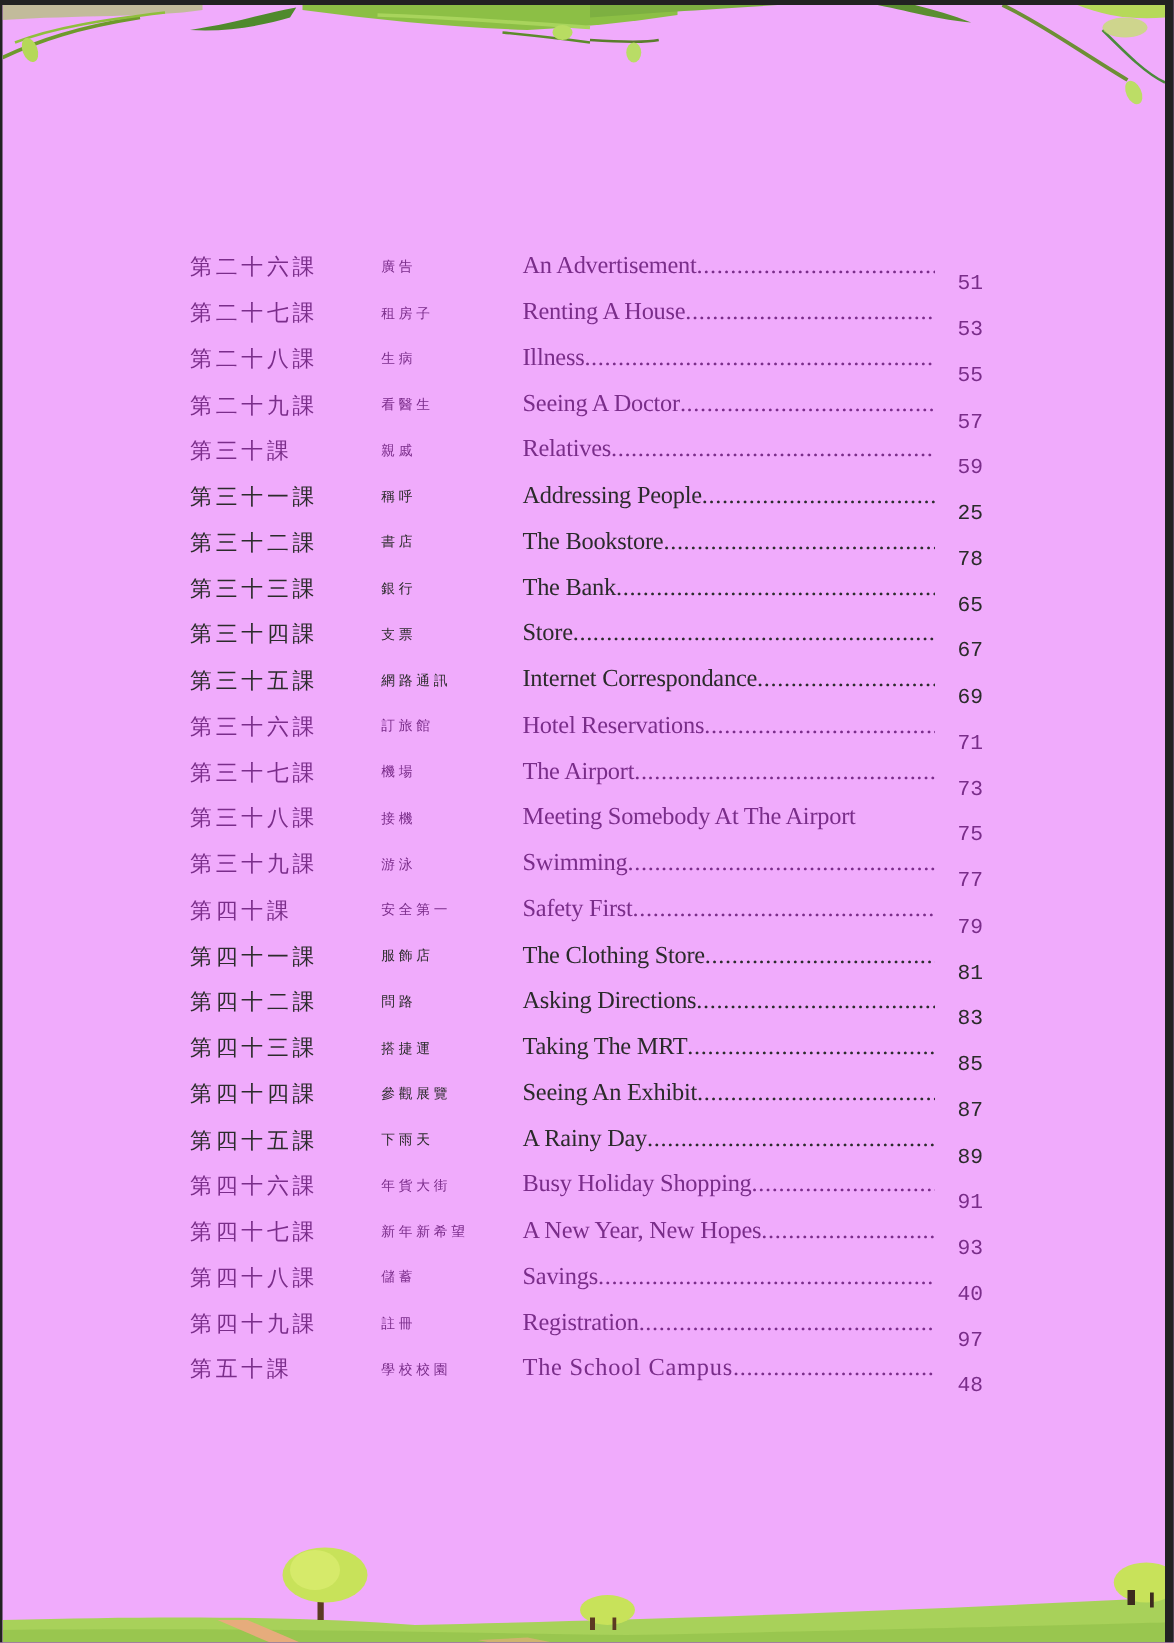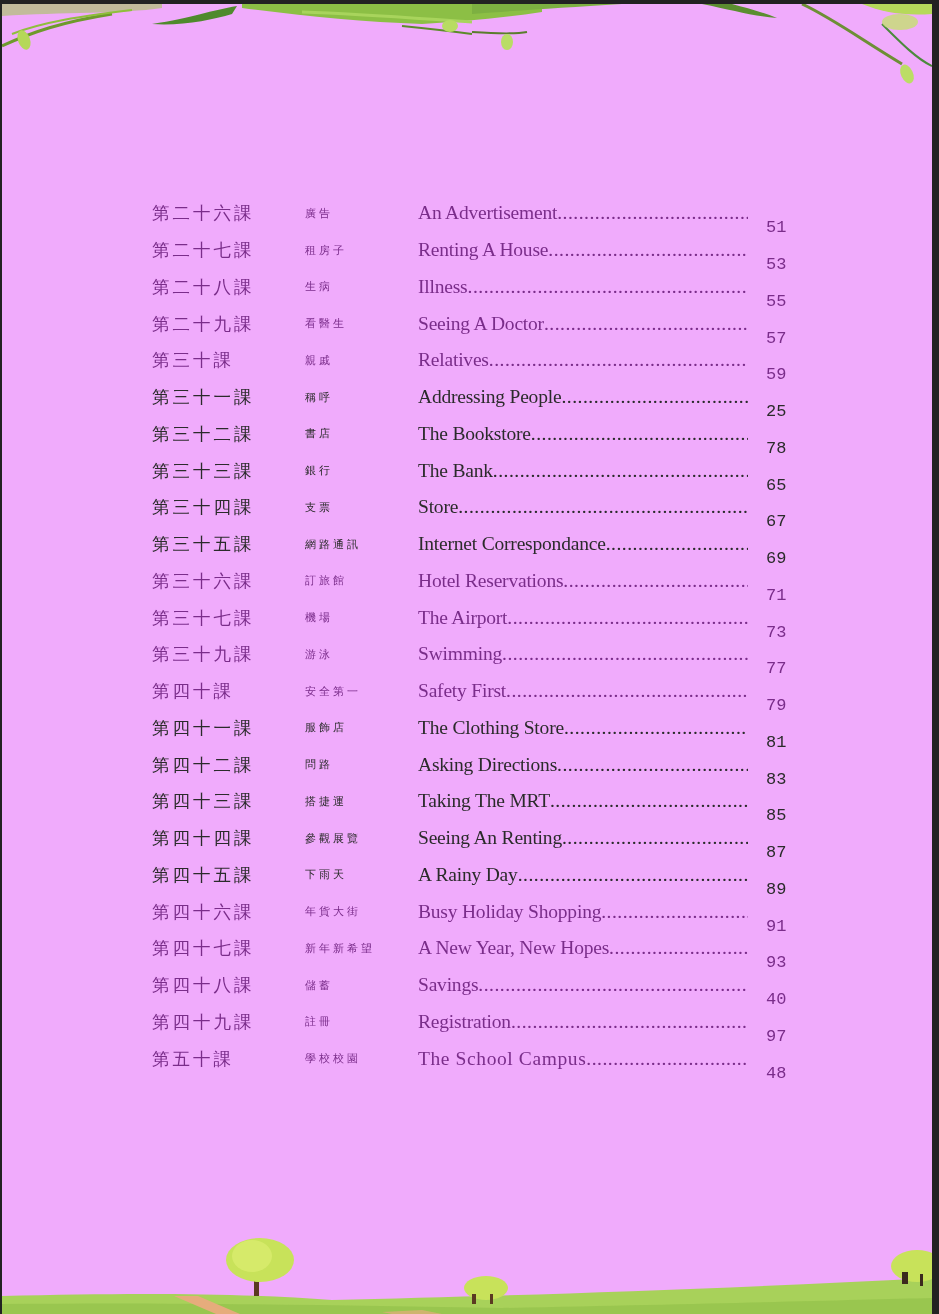--- a/index.html
+++ b/index.html
@@ -197,6 +197,14 @@
         <span class="page-no">73</span>
       </div>
       <div class="row purple">
+        <span class="lesson">第三十八課</span>
+        <span class="cn">接機</span>
+        <span class="en">
+          <span class="title">Meeting Somebody At The Airport</span>
+        </span>
+        <span class="page-no">75</span>
+      </div>
+      <div class="row purple">
         <span class="lesson">第三十九課</span>
         <span class="cn">游泳</span>
         <span class="en">

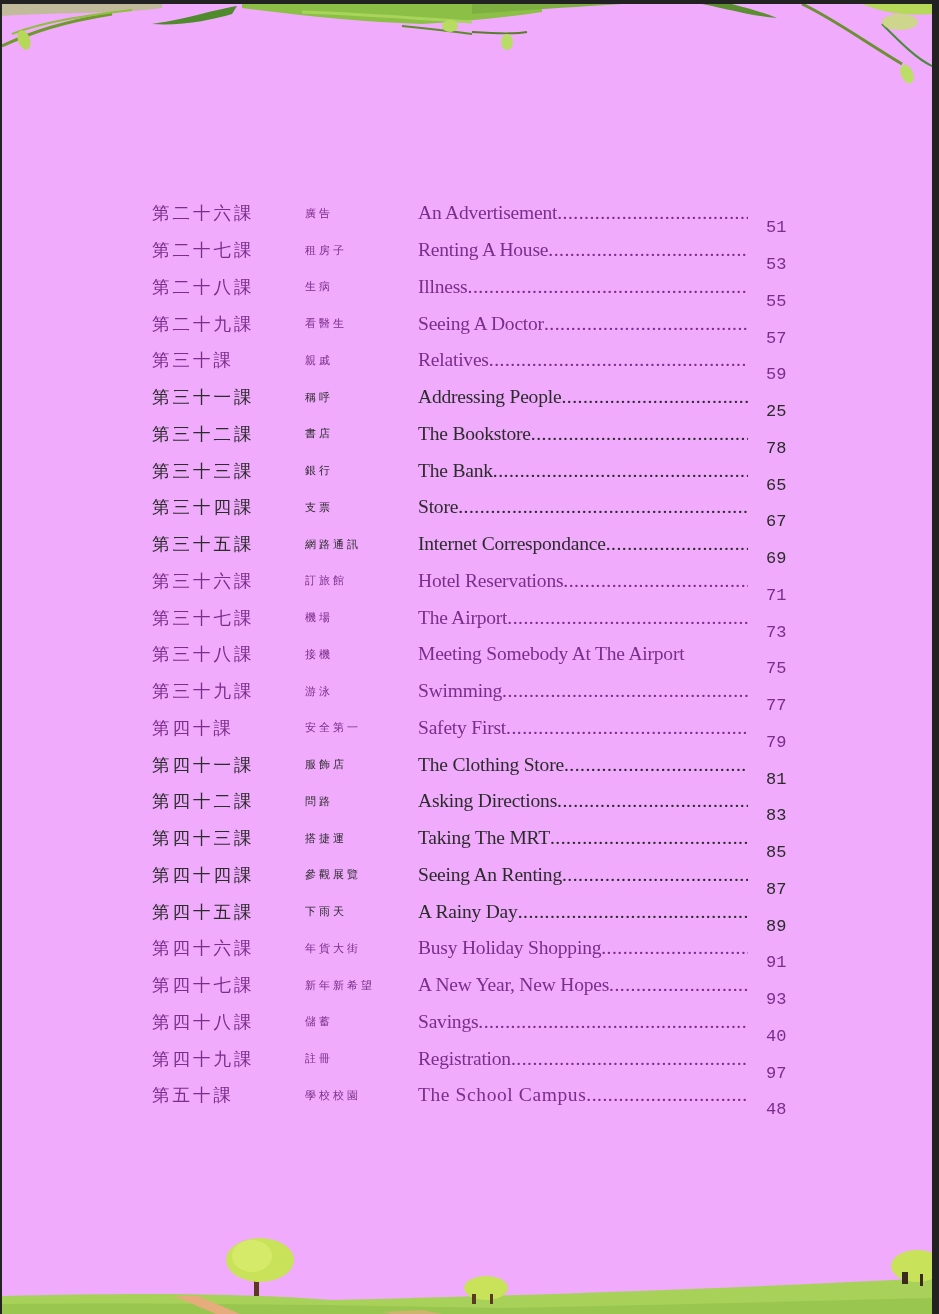--- a/index.html
+++ b/index.html
@@ -253,7 +253,7 @@
         <span class="lesson">第四十四課</span>
         <span class="cn">參觀展覽</span>
         <span class="en">
-          <span class="title">Seeing An Renting</span>
+          <span class="title">Seeing An Exhibit</span>
           <span class="leader">........................................................................................................................</span>
         </span>
         <span class="page-no">87</span>

